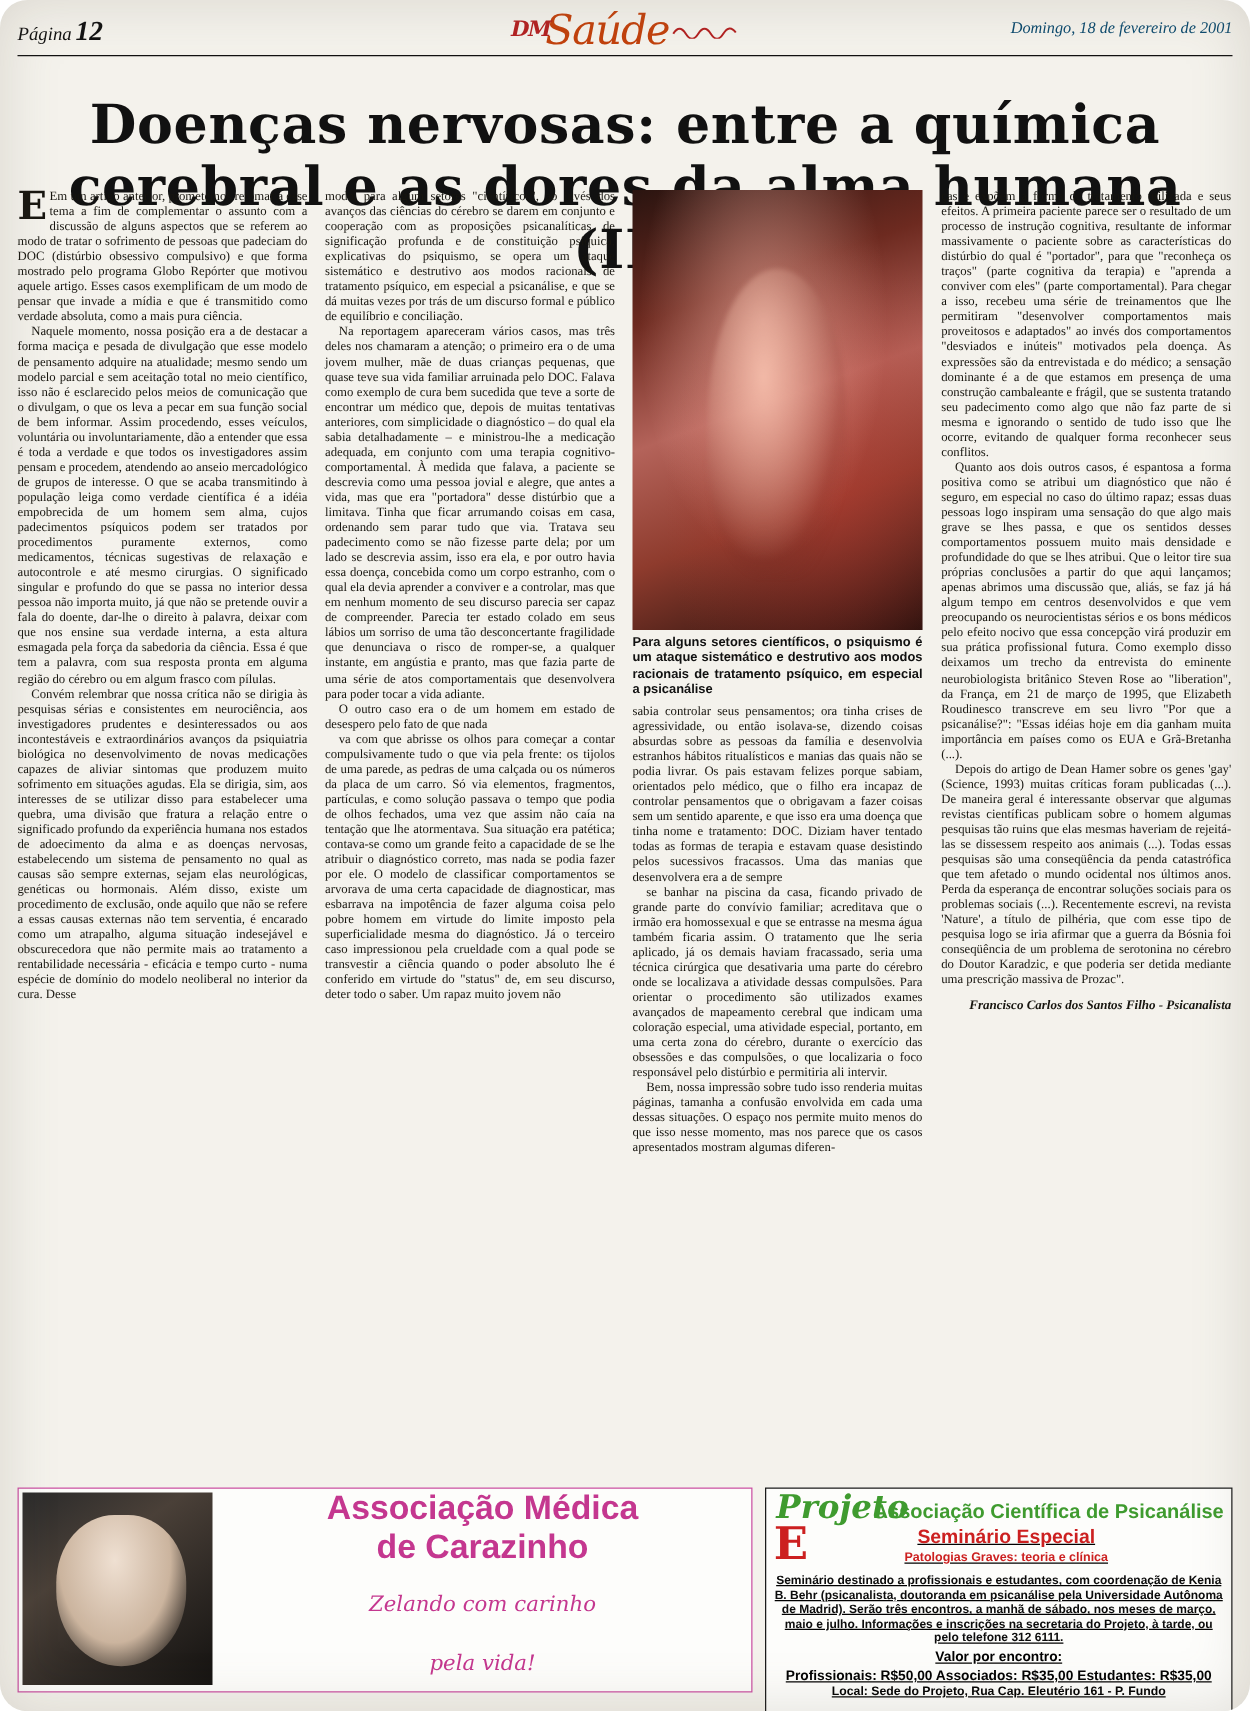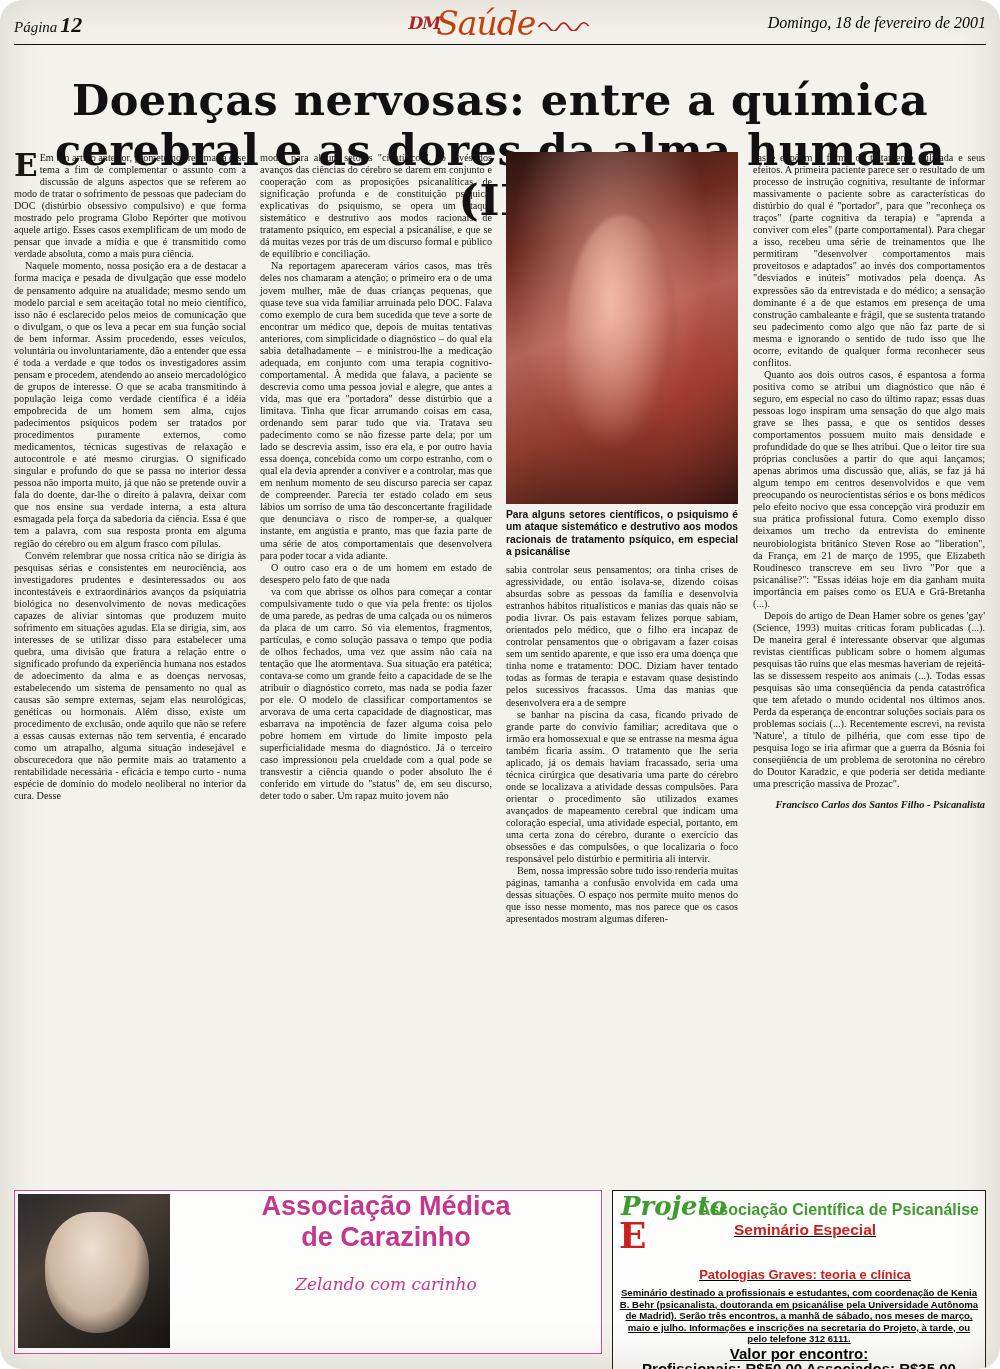--- a/index.html
+++ b/index.html
@@ -42,9 +42,9 @@
   .masthead-date {
     position: absolute;
     right: 0; top: 4px;
-    font-size: 16px;
-    font-style: italic;
-    color: #000000;
+    font-size: 13px;
+    font-style: italic;
+    color: #0c4a6e;
   }
   .logo {
     position: absolute;

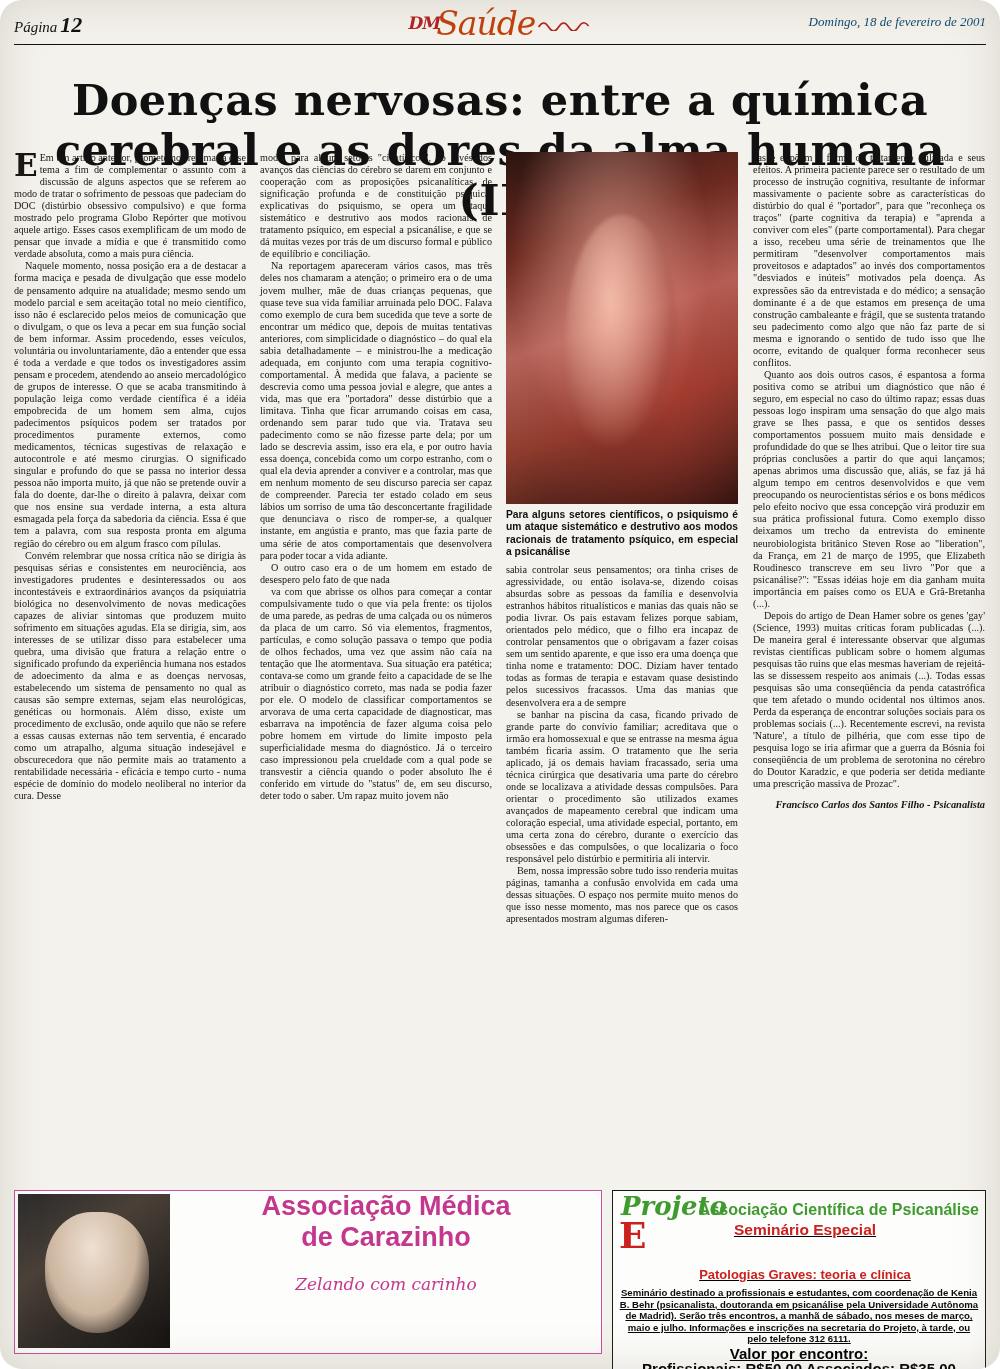--- a/index.html
+++ b/index.html
@@ -260,11 +260,10 @@
     text-align: center;
     font-family: "Liberation Sans", sans-serif;
     font-weight: bold;
-    font-size: 13px;
+    font-size: 10px;
     color: #cc2020;
     line-height: 17px;
     margin-left: 12px;
-    margin-top: 28px;
   }
   .bigE {
     position: absolute;

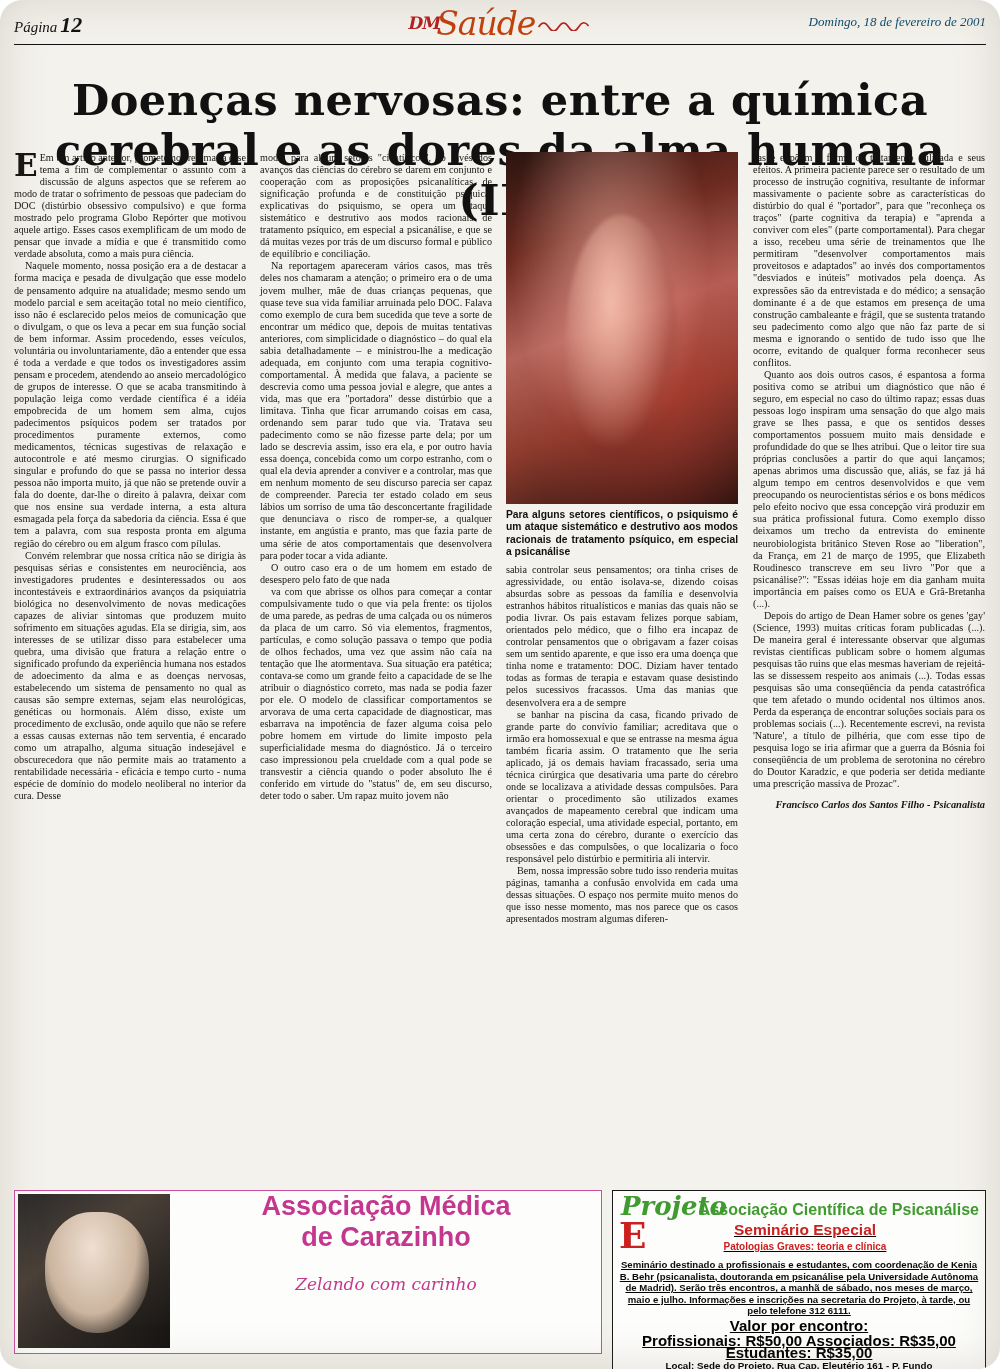--- a/index.html
+++ b/index.html
@@ -369,6 +369,7 @@
       <div class="ama-title">Associação Médica</div>
       <div class="ama-title">de Carazinho</div>
       <div class="ama-slogan">Zelando com carinho</div>
+      <div class="ama-slogan">pela vida!</div>
     </div>
   </div>
 

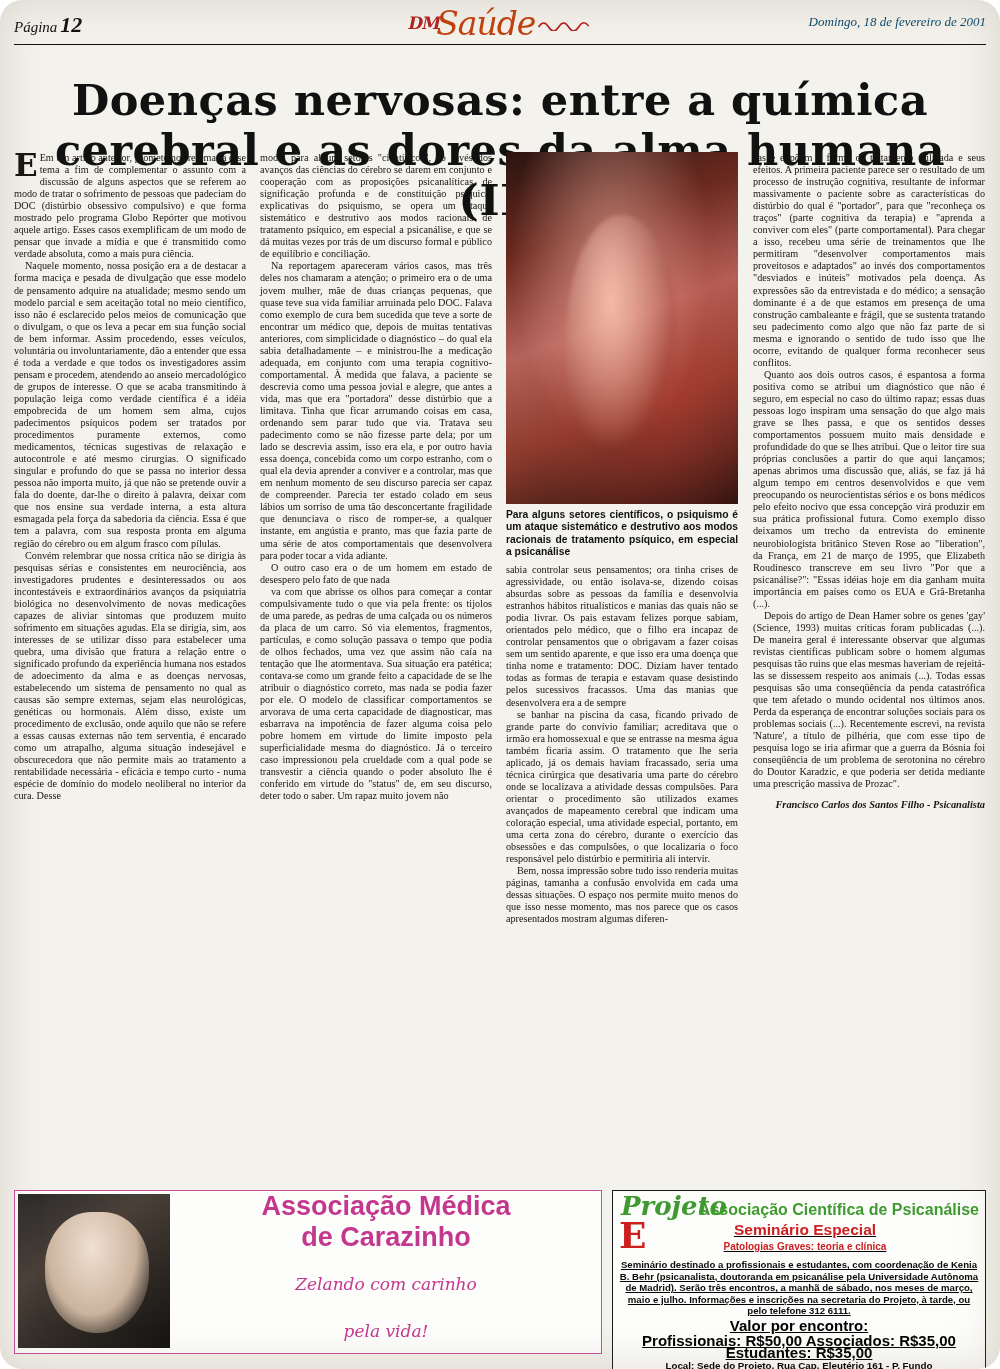--- a/index.html
+++ b/index.html
@@ -288,7 +288,7 @@
     margin-top: 3px;
     text-align: center;
     font-family: "Liberation Sans", sans-serif;
-    font-size: 15px;
+    font-size: 11px;
     font-weight: bold;
     line-height: 12px;
   }

